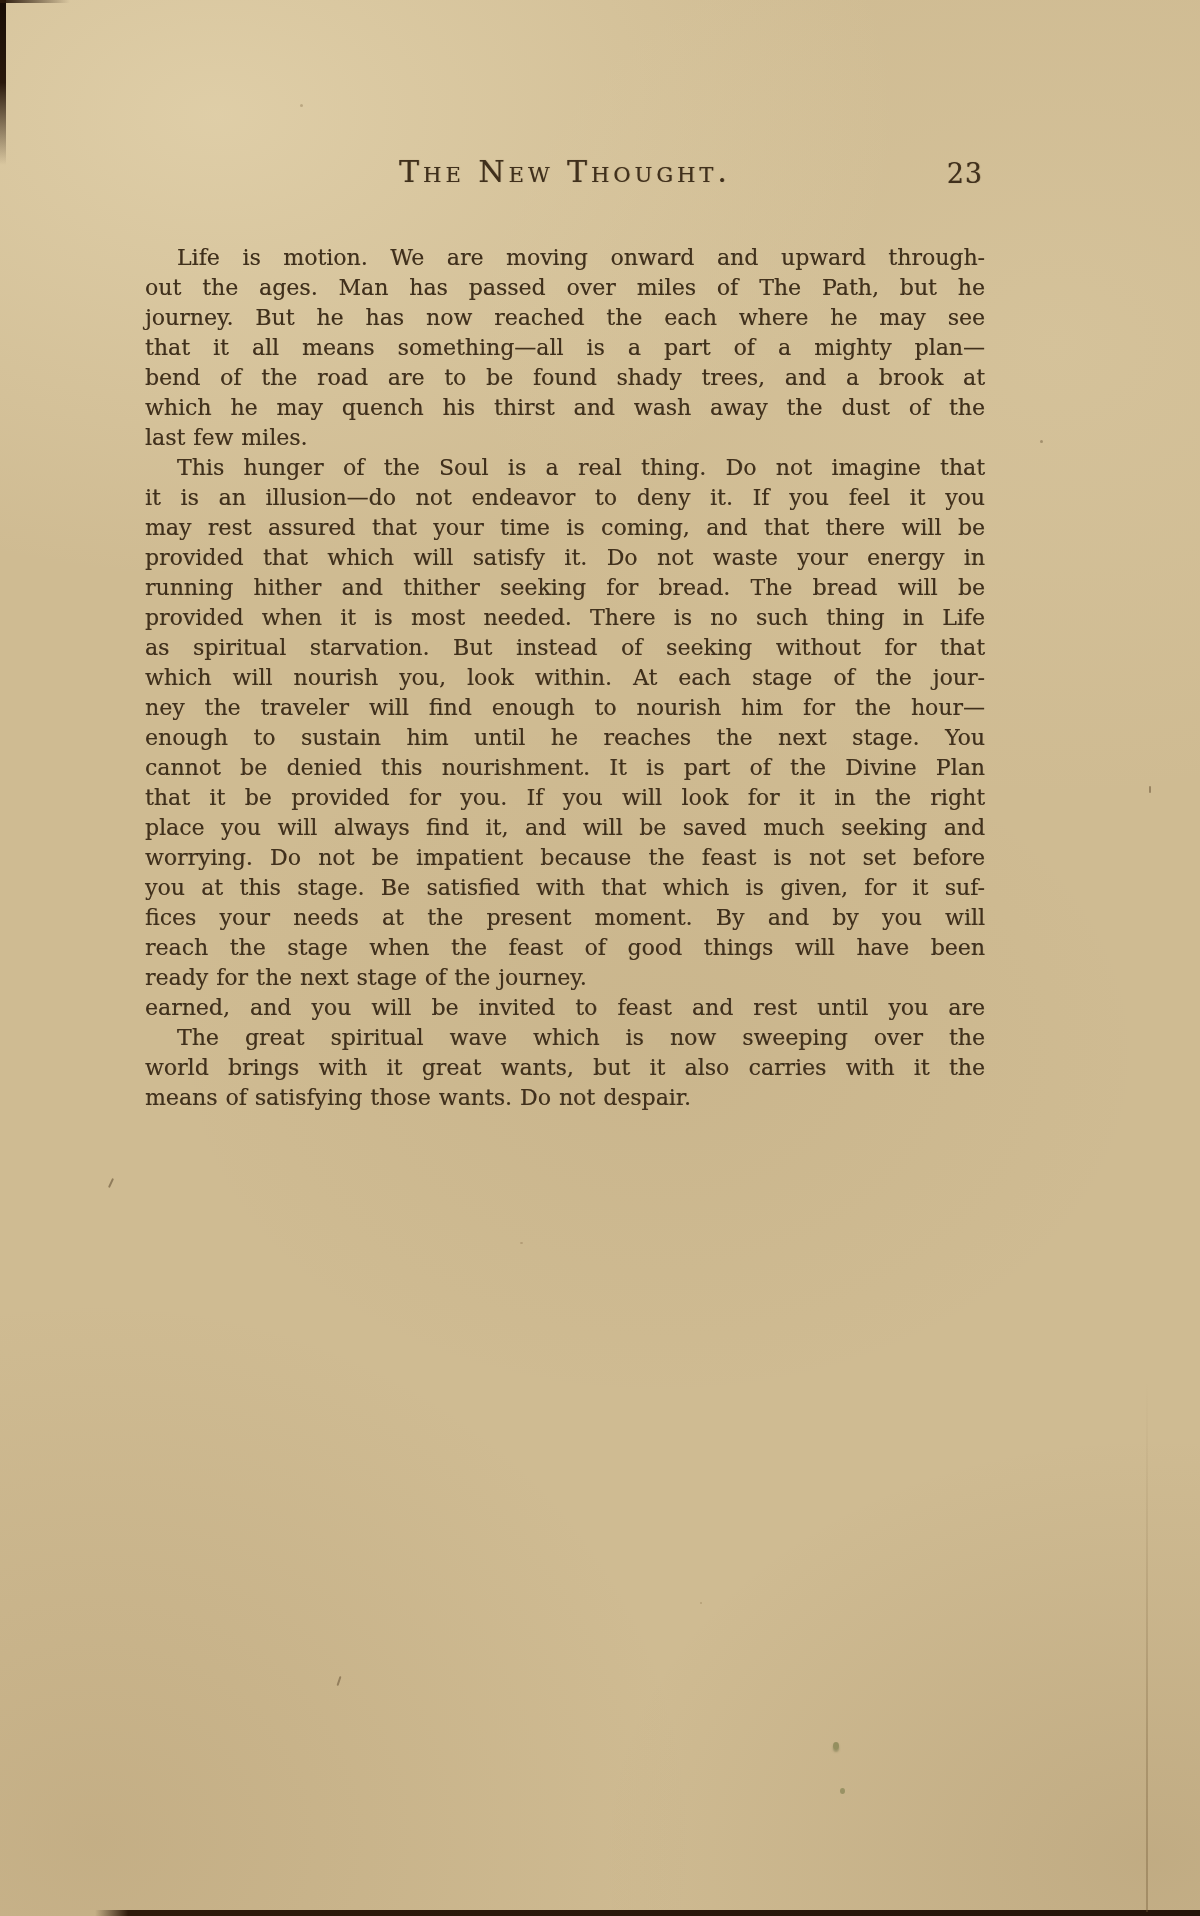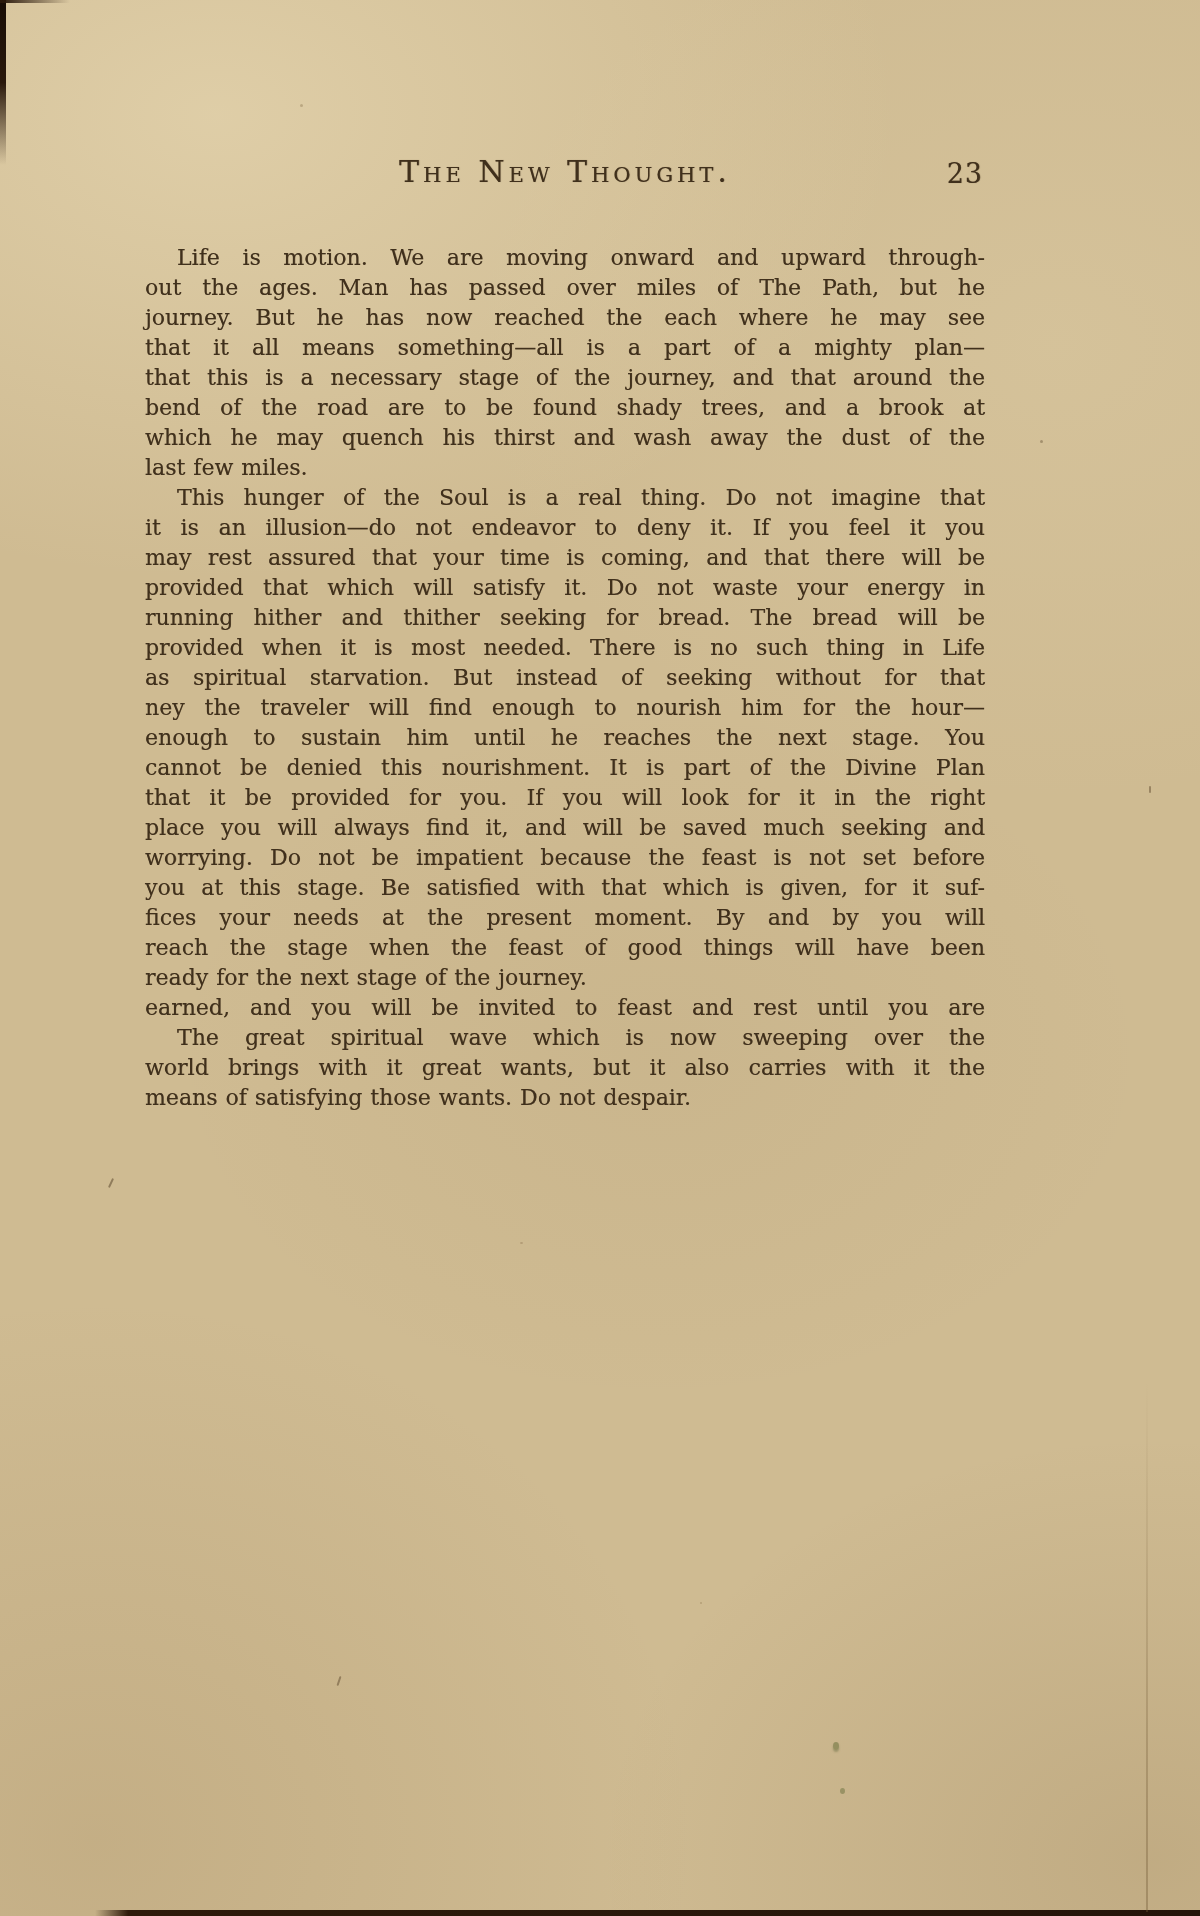--- a/index.html
+++ b/index.html
@@ -97,7 +97,6 @@
         <div class="line">out the ages.  Man has passed over miles of The Path, but he</div>
         <div class="line">journey.  But he has now reached the each where he may see</div>
         <div class="line">that it all means something—all is a part of a mighty plan—</div>
-        <div class="line">that this is a necessary stage of the journey, and that around the</div>
         <div class="line">bend of the road are to be found shady trees, and a brook at</div>
         <div class="line">which he may quench his thirst and wash away the dust of the</div>
         <div class="line last">last few miles.</div>

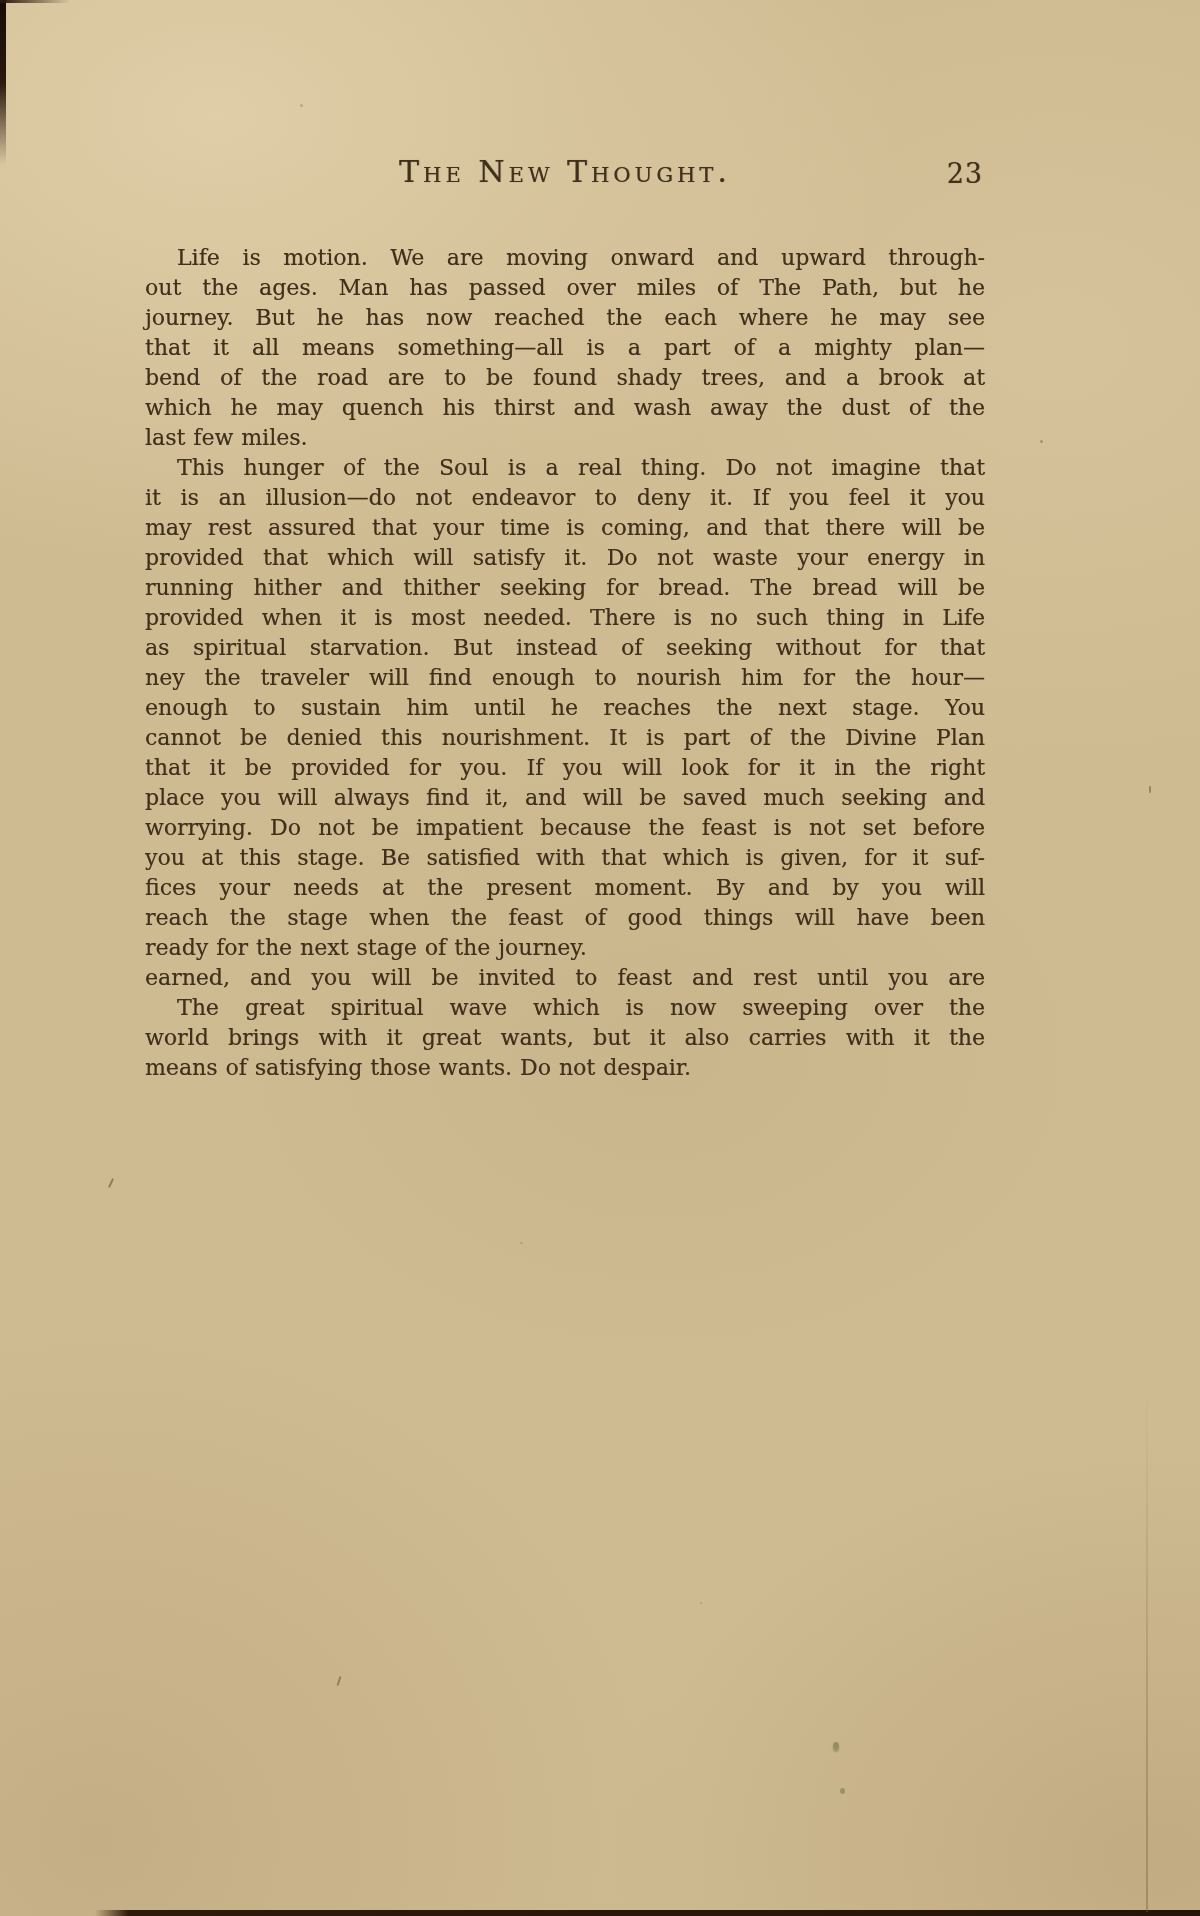--- a/index.html
+++ b/index.html
@@ -109,6 +109,7 @@
         <div class="line">running hither and thither seeking for bread.  The bread will be</div>
         <div class="line">provided when it is most needed.  There is no such thing in Life</div>
         <div class="line">as spiritual starvation.  But instead of seeking without for that</div>
+        <div class="line">which will nourish you, look within.  At each stage of the jour-</div>
         <div class="line">ney the traveler will find enough to nourish him for the hour—</div>
         <div class="line">enough to sustain him until he reaches the next stage.  You</div>
         <div class="line">cannot be denied this nourishment.  It is part of the Divine Plan</div>

